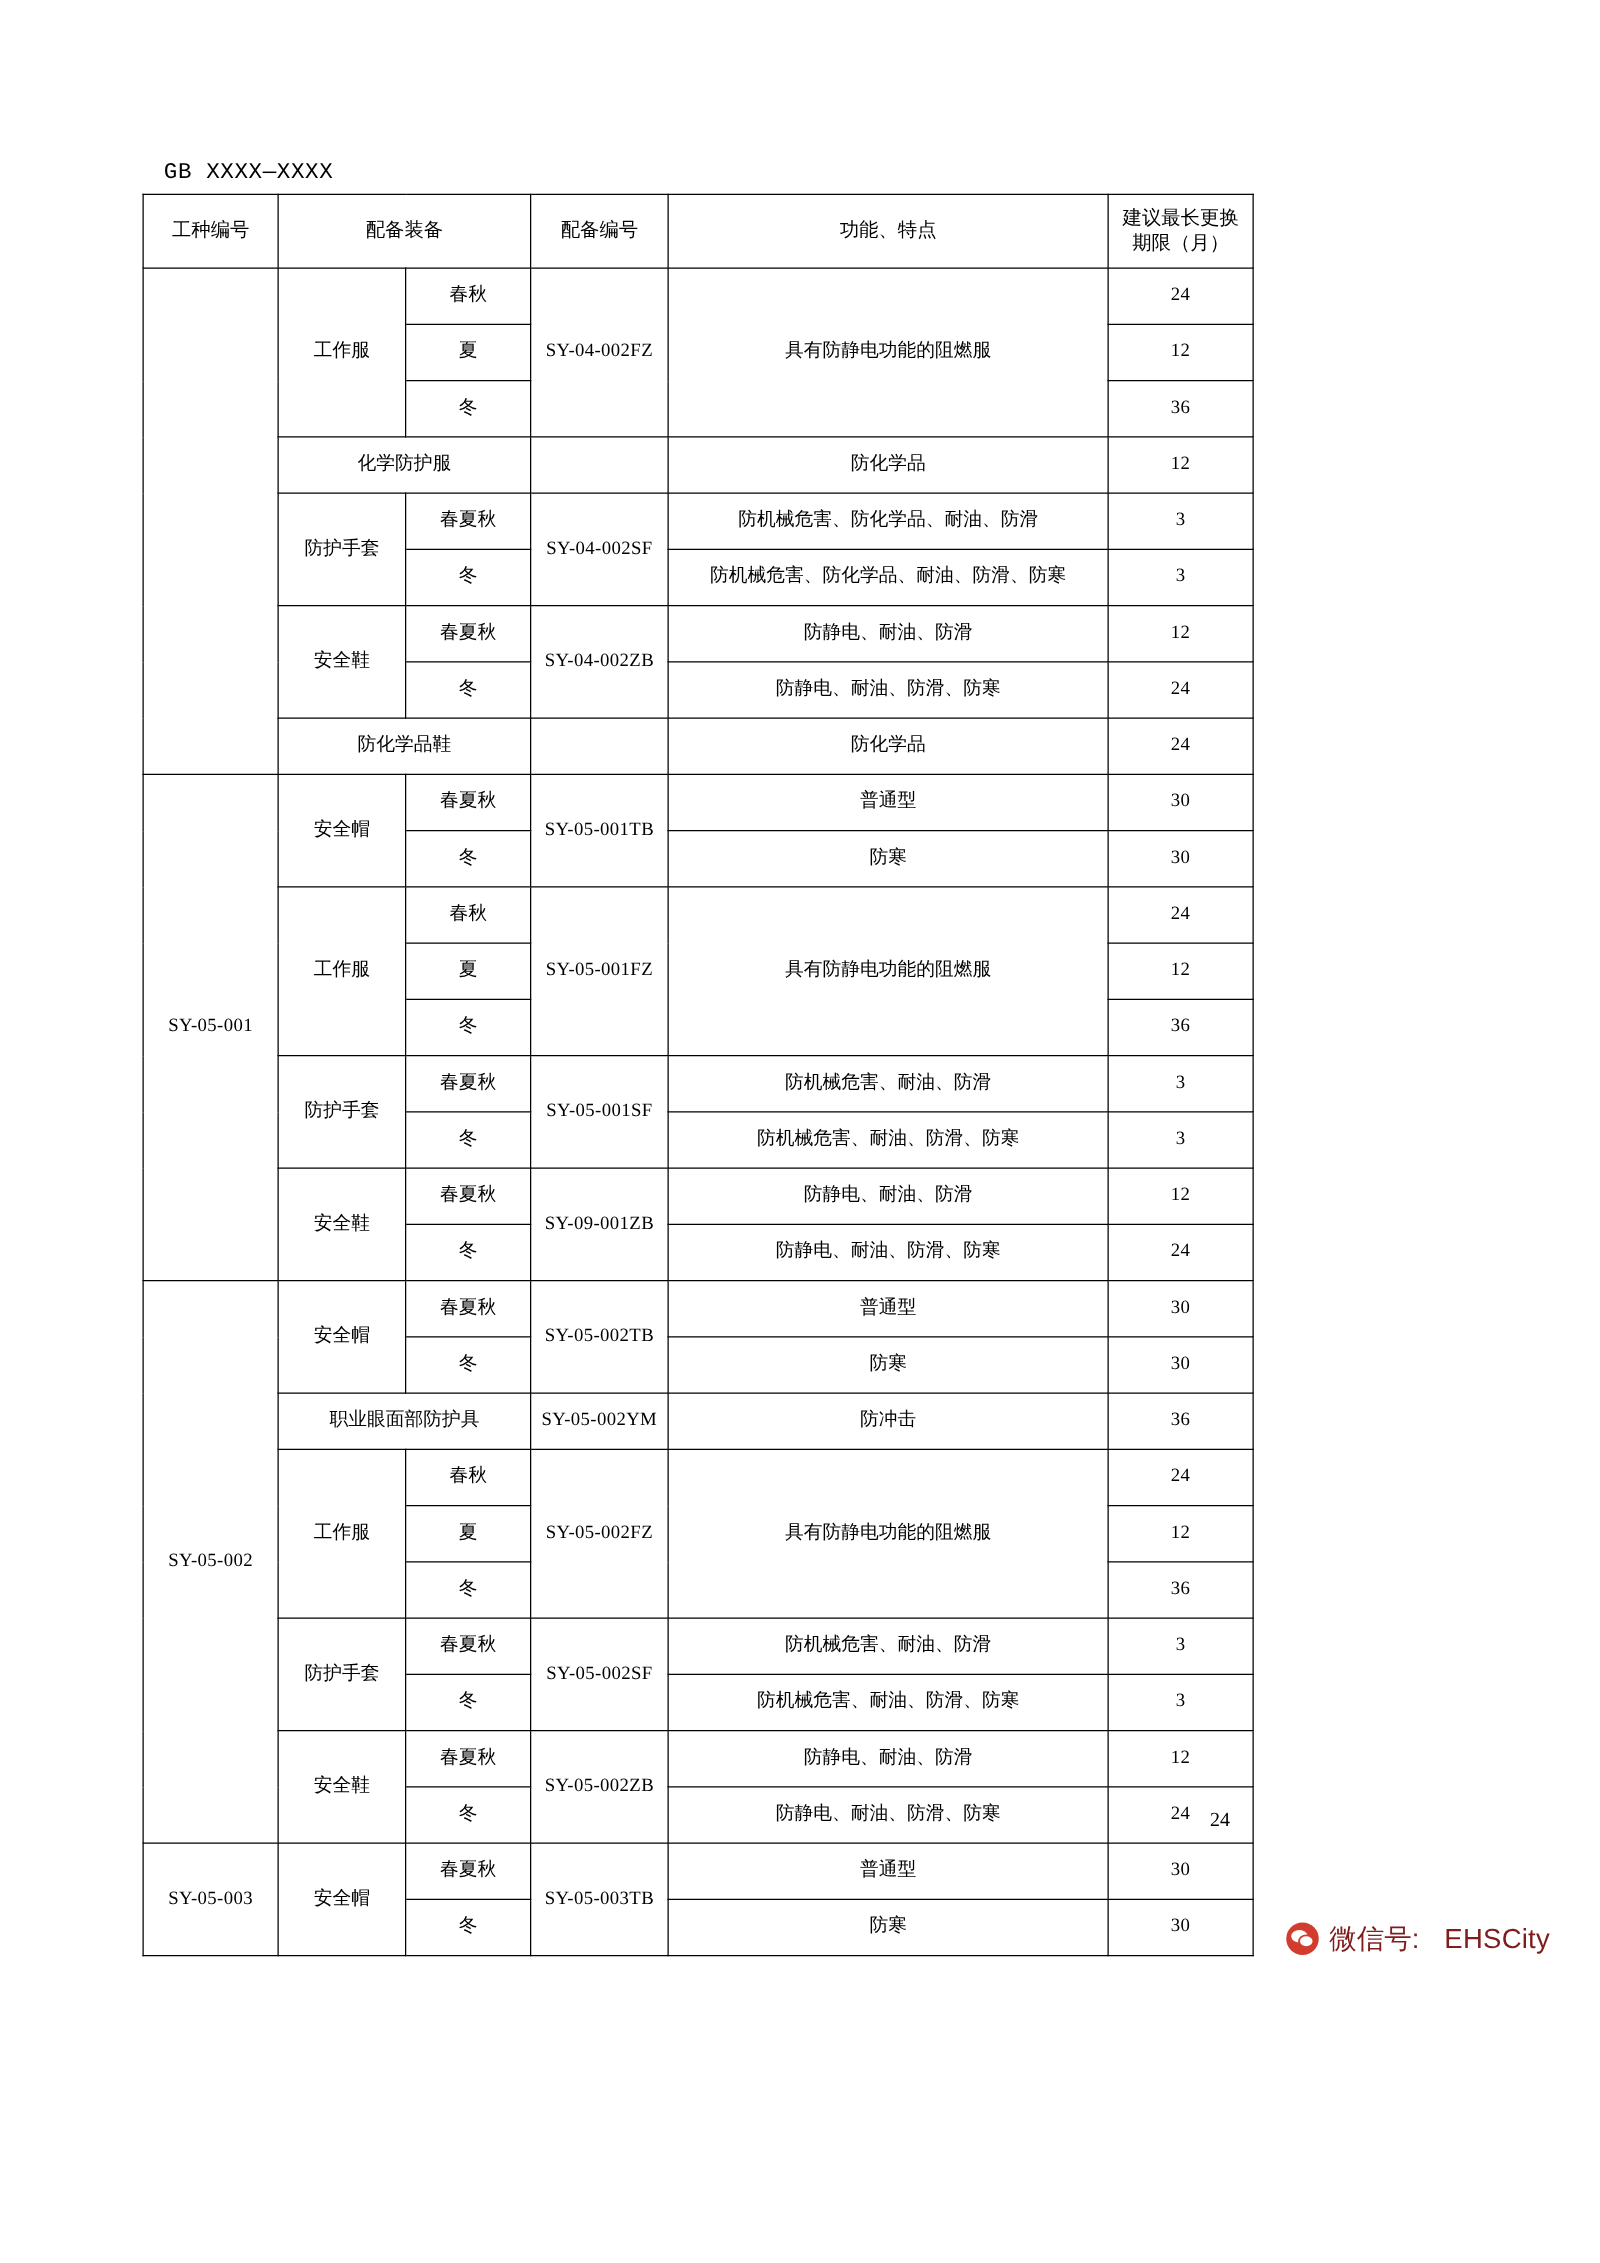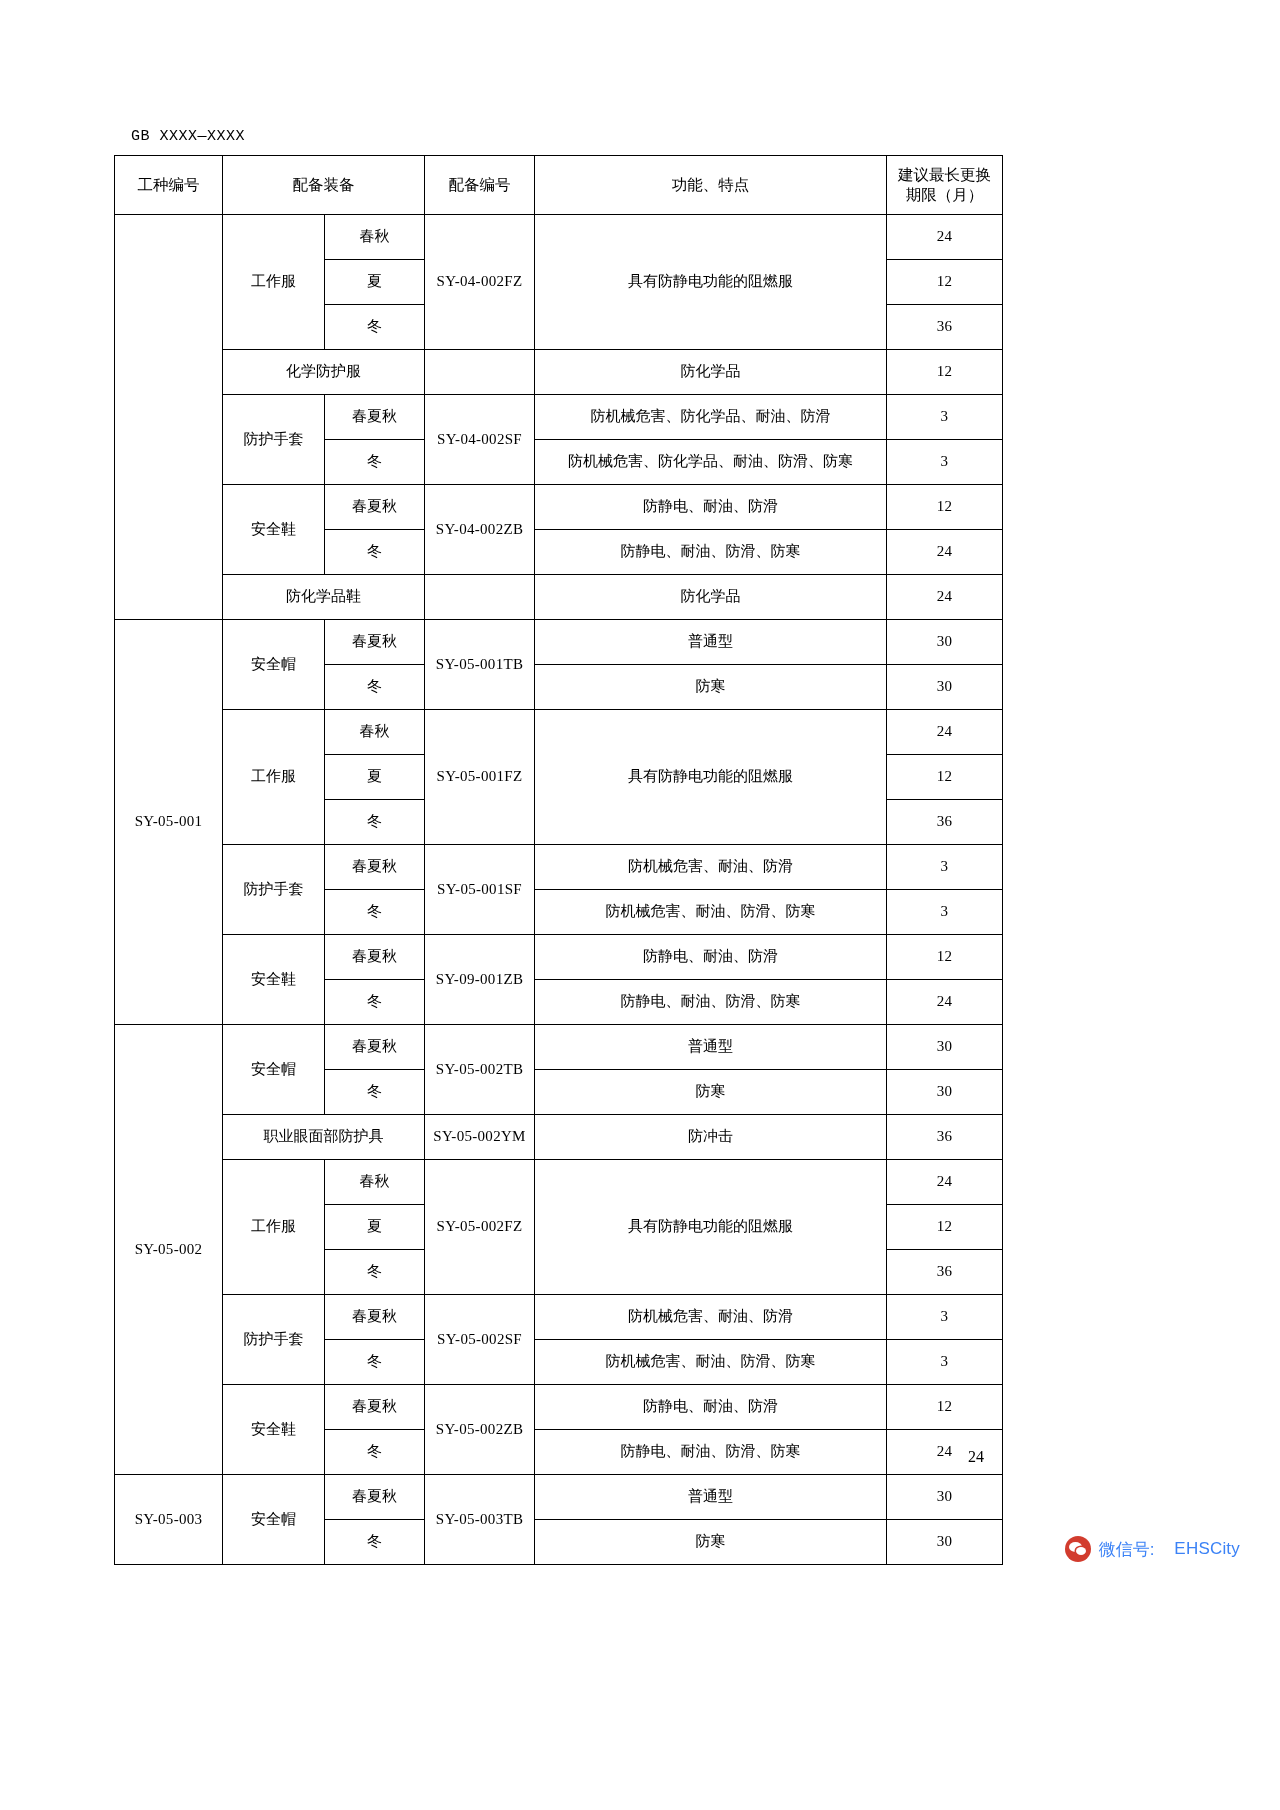--- a/index.html
+++ b/index.html
@@ -26,7 +26,7 @@
     left: 131px;
     top: 128px;
     font-family: "Liberation Mono", "DejaVu Sans Mono", monospace;
-    font-size: 15px;
+    font-size: 18px;
     letter-spacing: 0.5px;
     color: #000;
   }

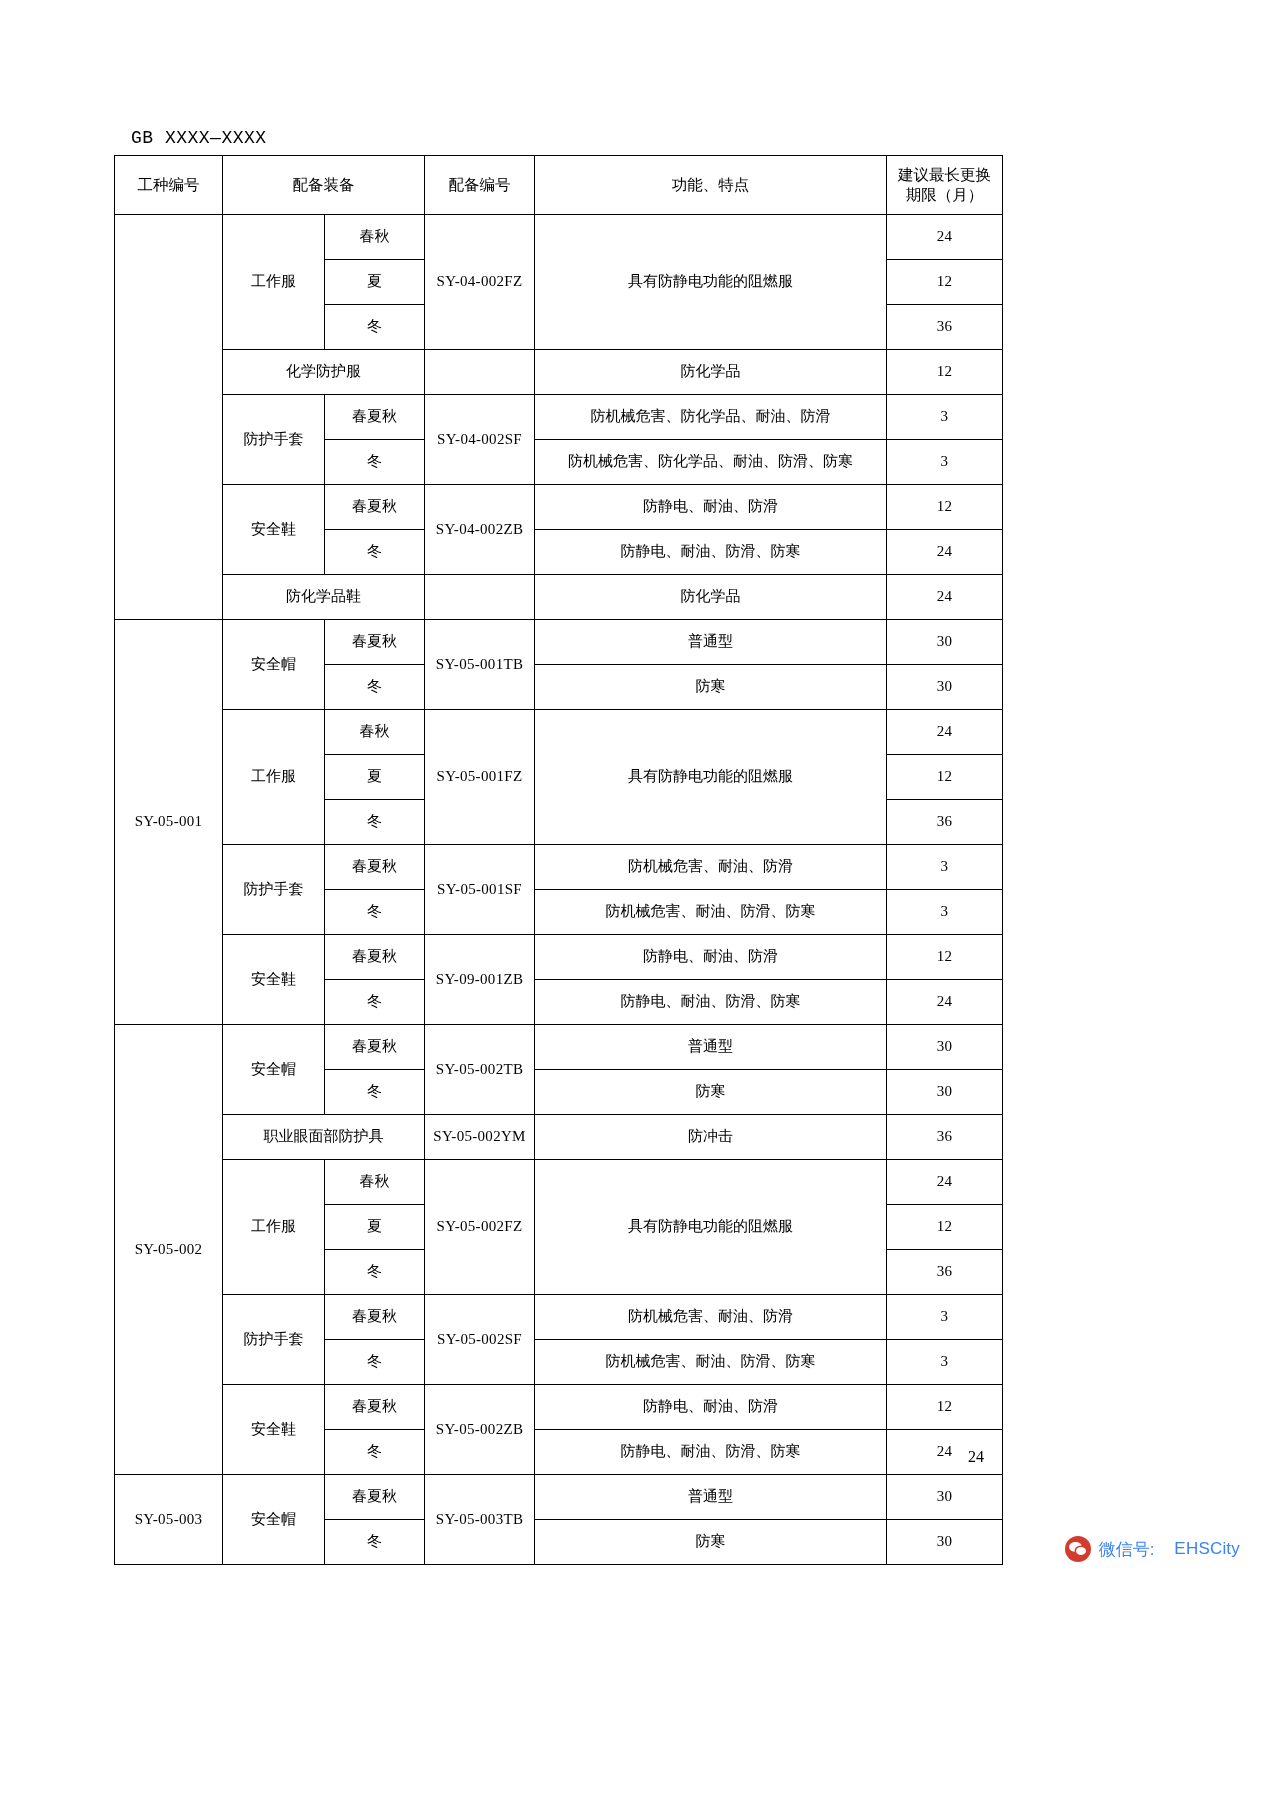--- a/index.html
+++ b/index.html
@@ -80,8 +80,8 @@
     align-items: center;
     gap: 8px;
     font-family: "Liberation Sans", "DejaVu Sans", sans-serif;
-    font-size: 17px;
-    color: #3b82f6;
+    font-size: 22px;
+    color: #7f1d1d;
   }
   .wechat-dot {
     width: 26px;

